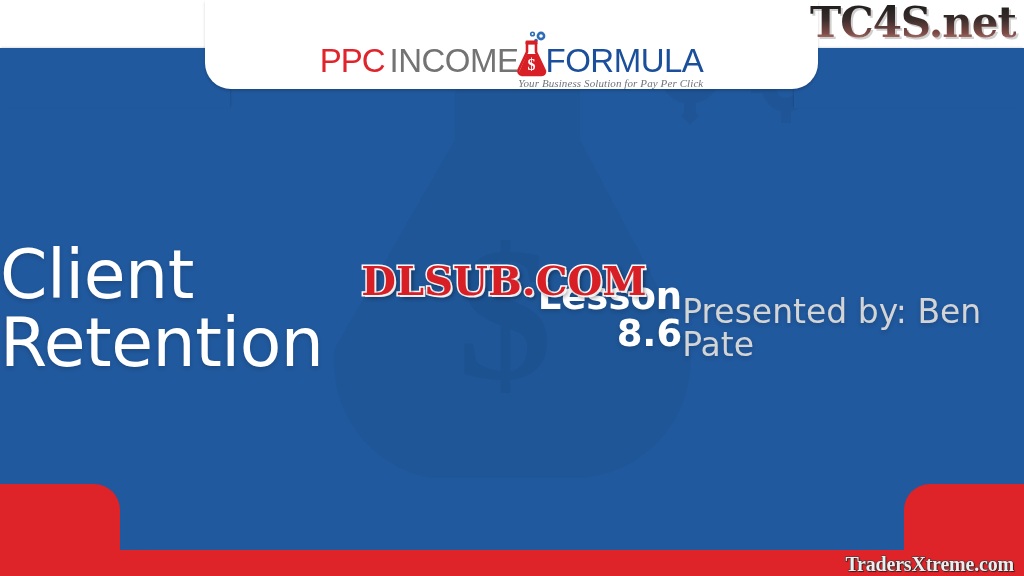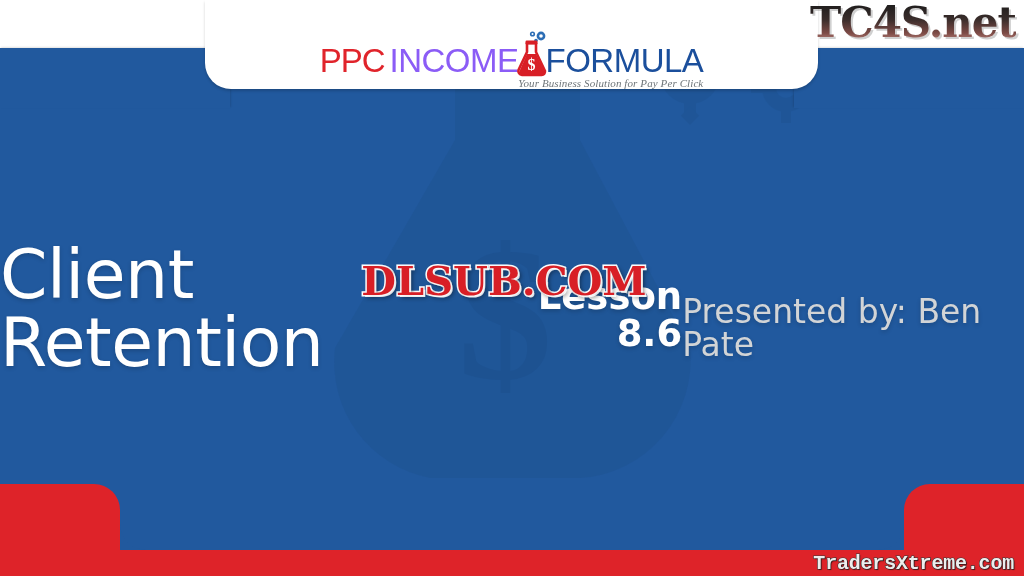--- a/index.html
+++ b/index.html
@@ -146,7 +146,7 @@
     font-weight:normal;
     font-size:33px;
     letter-spacing:-0.5px;
-    color:#8b5cf6;
+    color:#737373;
     line-height:1;
     margin-left:5px;
   }

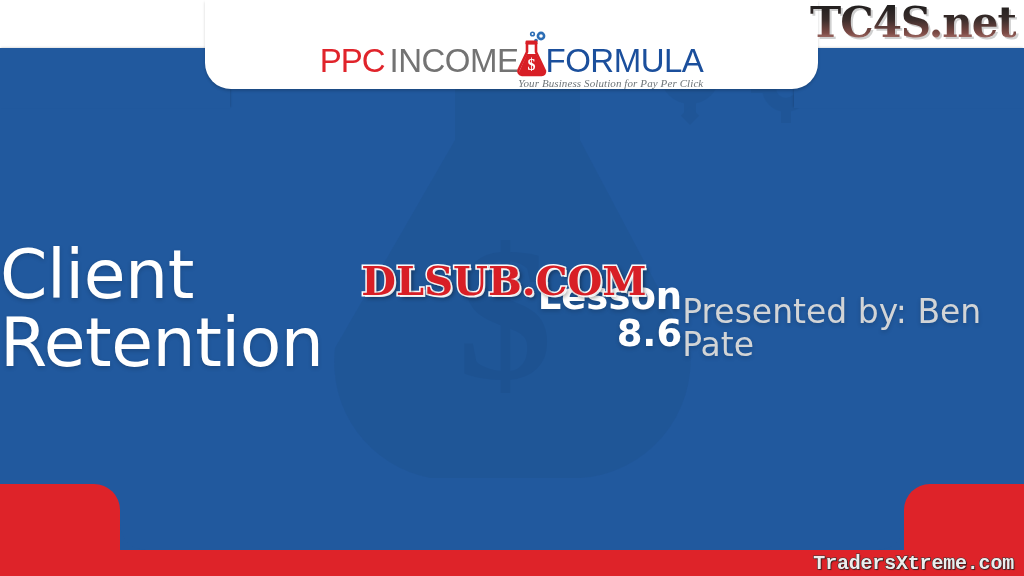--- a/index.html
+++ b/index.html
@@ -274,7 +274,7 @@
     position:absolute;
     right:10px; bottom:2px;
     z-index:20;
-    font-family:Liberation Mono, monospace;
+    font-family:Liberation Serif, serif;
     font-weight:bold;
     font-size:20px;
     letter-spacing:-0.2px;

